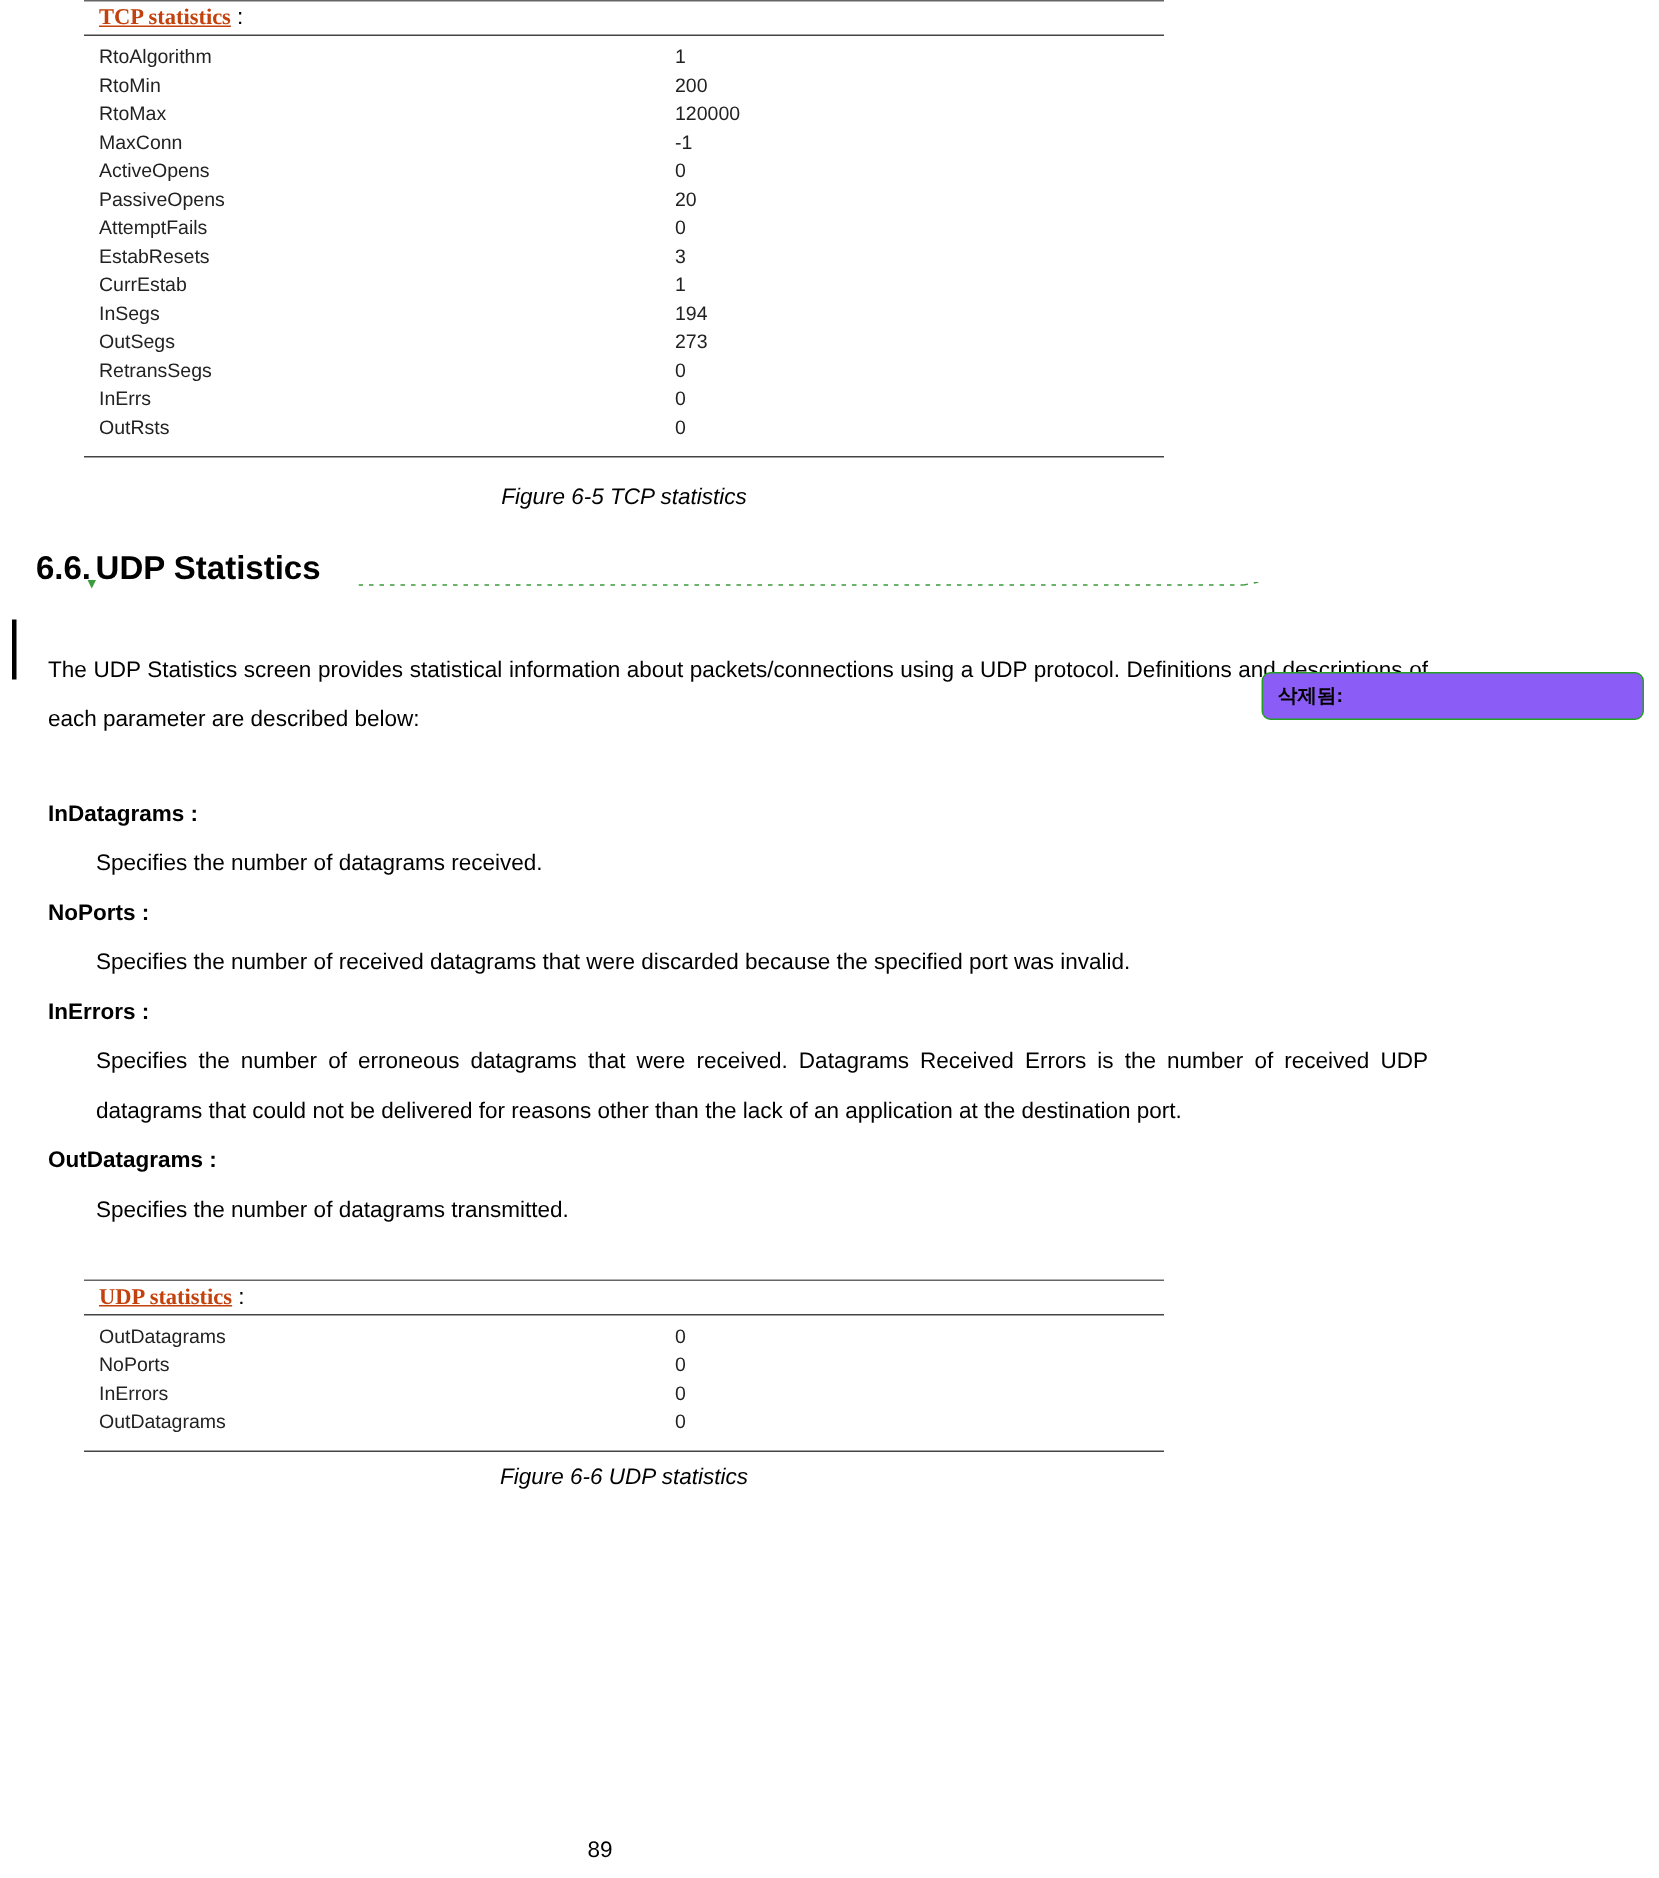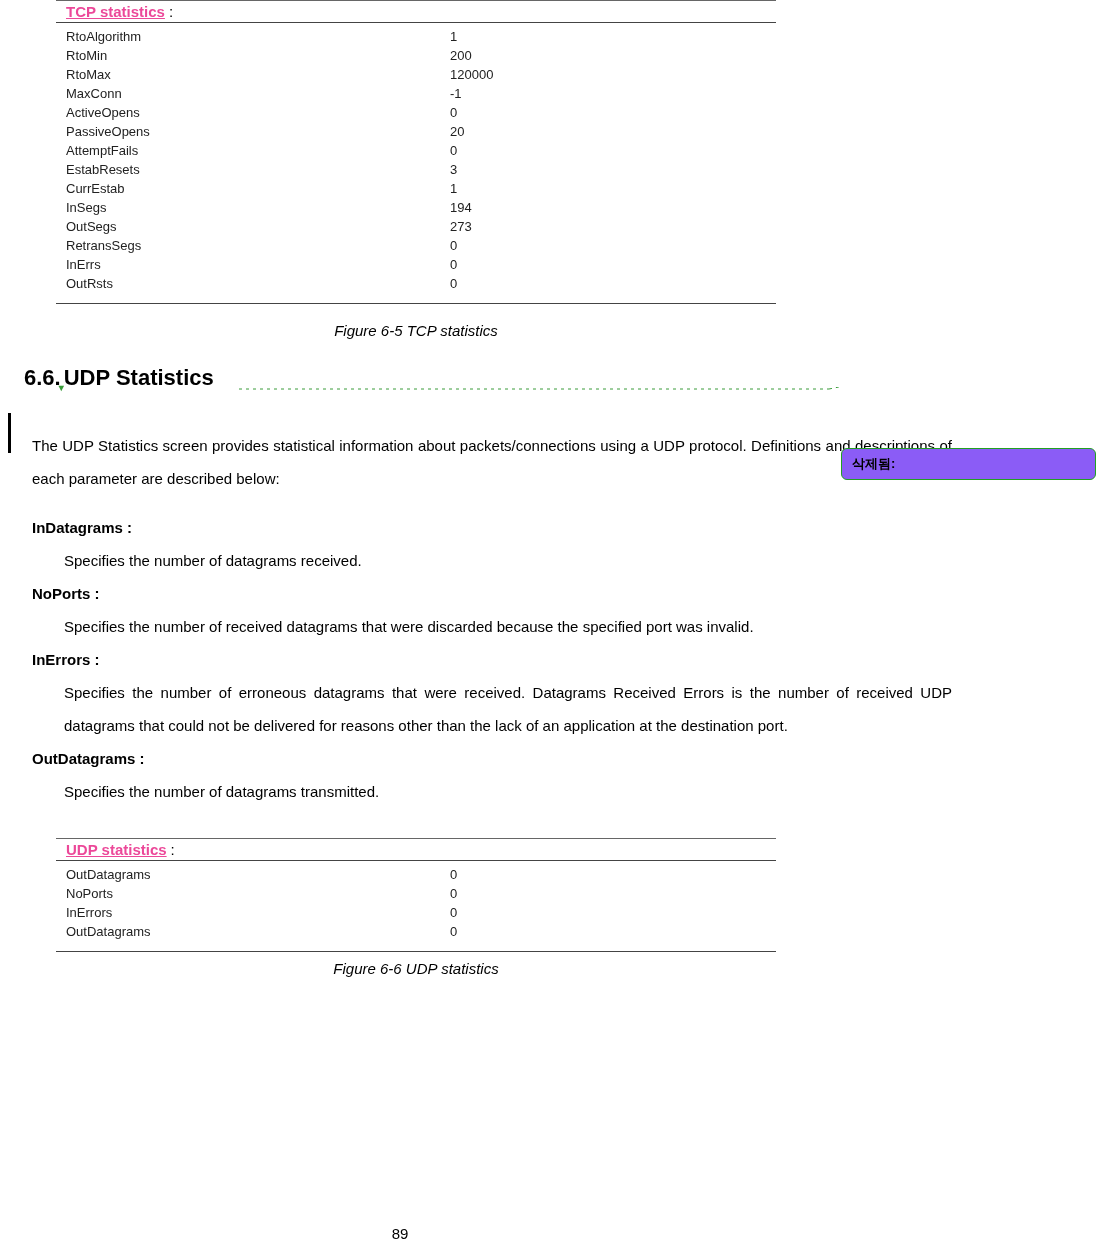--- a/index.html
+++ b/index.html
@@ -33,10 +33,11 @@
     border-bottom: 1px solid #444;
   }
   .panel-title {
-    color: #ec4899;
+    color: #c2410c;
     font-weight: bold;
     font-size: 15px;
     text-decoration: underline;
+    font-family: Liberation Serif, serif;
   }
   .panel-colon {
     margin-left: 4px;

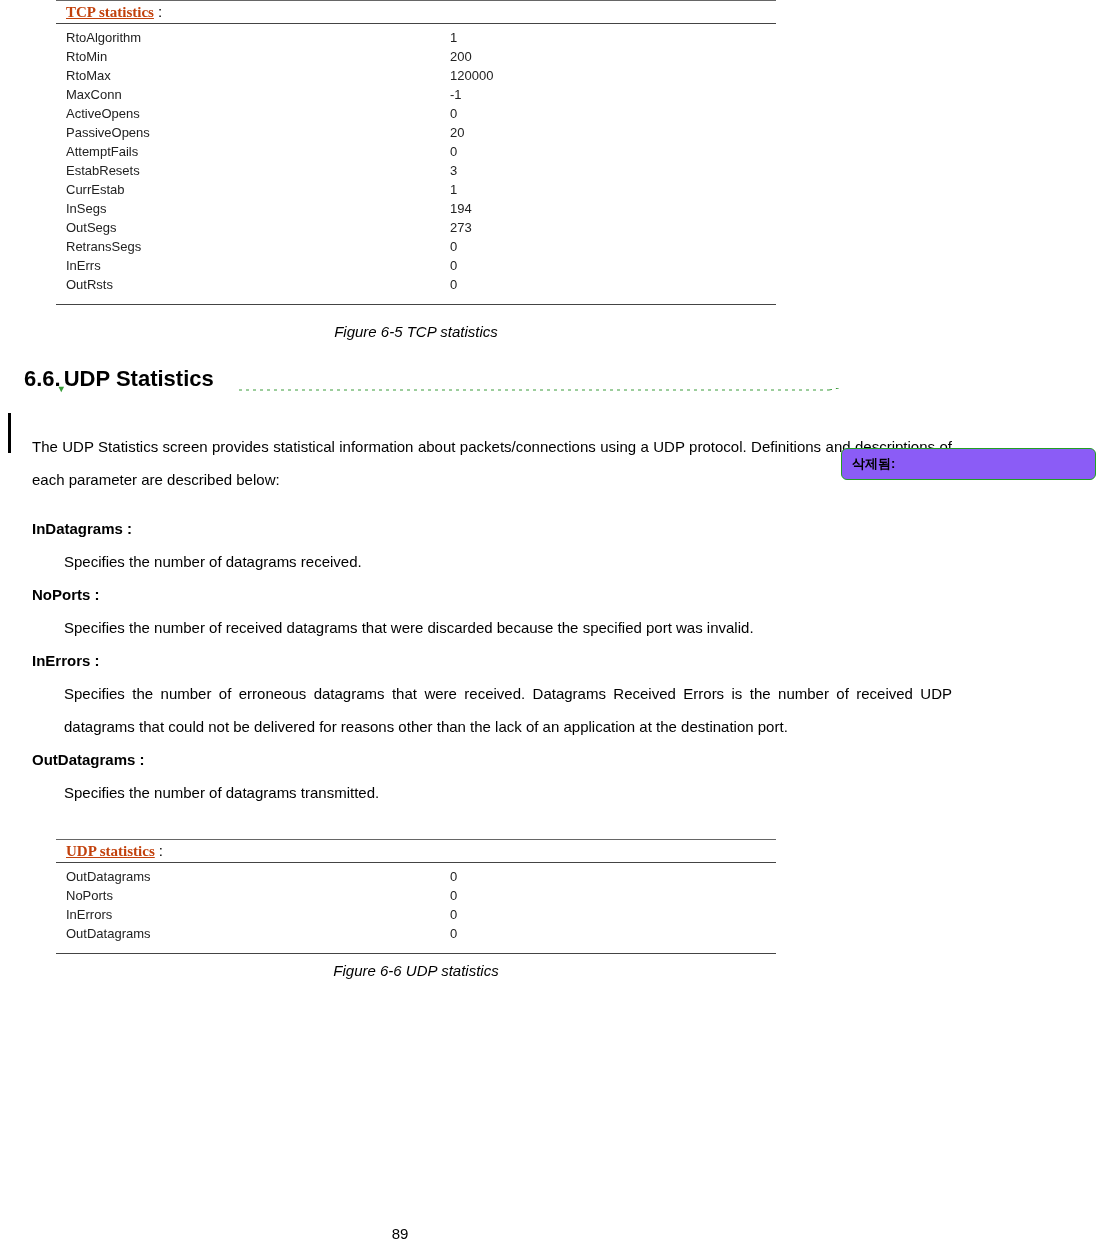--- a/index.html
+++ b/index.html
@@ -134,7 +134,7 @@
     text-justify: inter-word;
   }
   .defs {
-    margin: 16px 0 0 16px;
+    margin: 30px 0 0 16px;
     width: 920px;
     font-size: 15px;
     line-height: 2.2;

